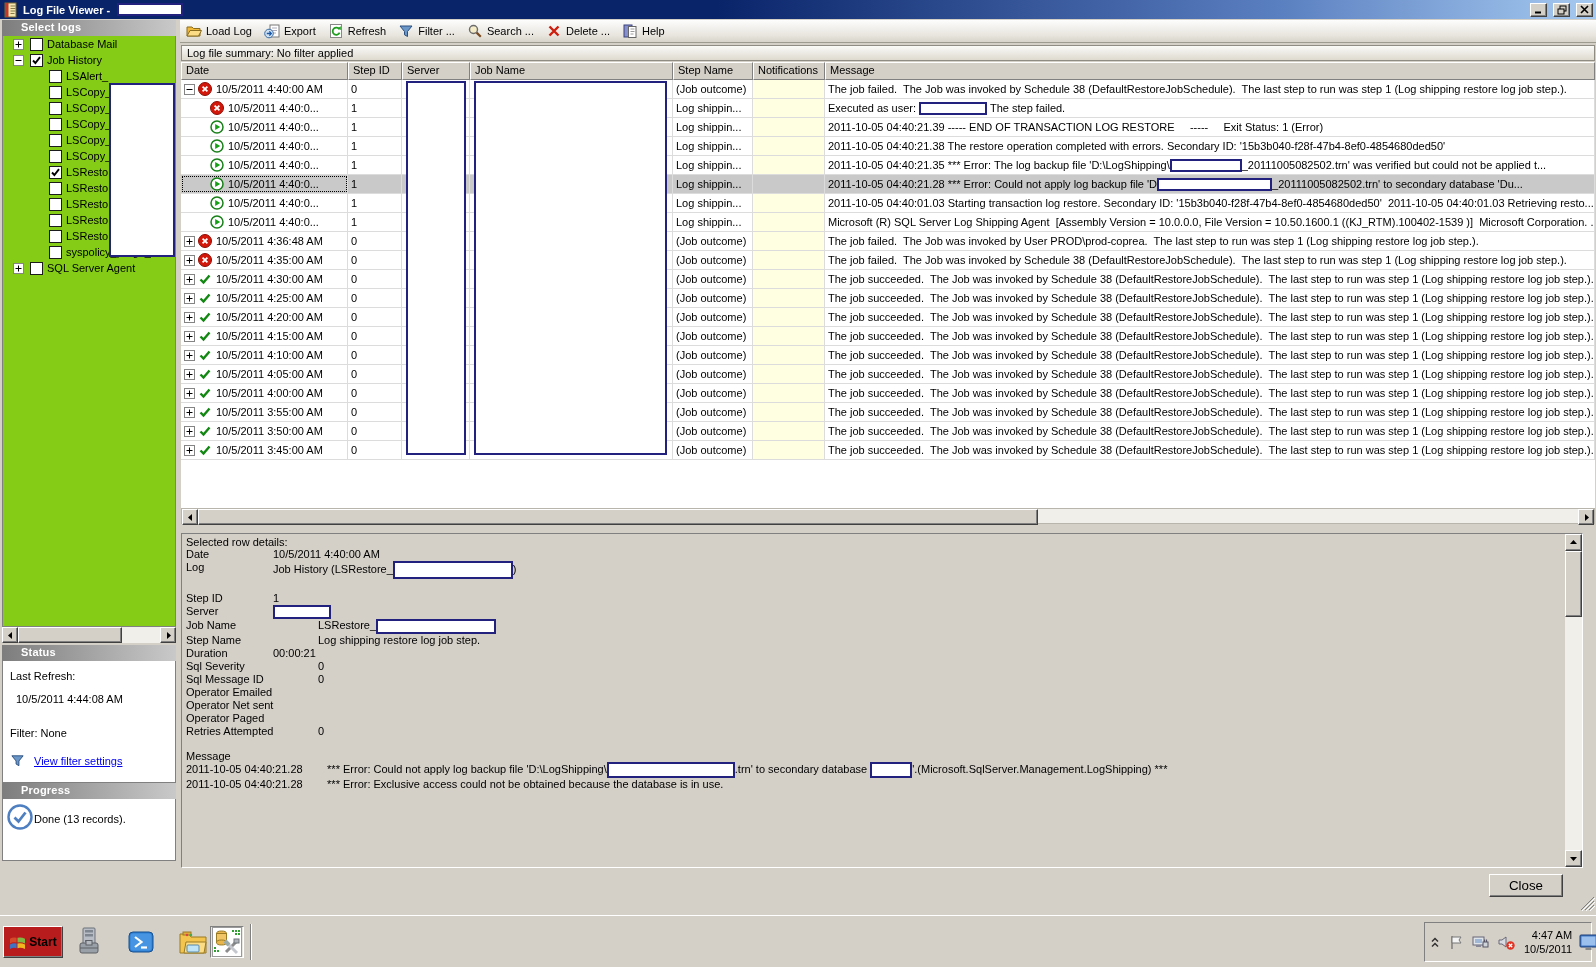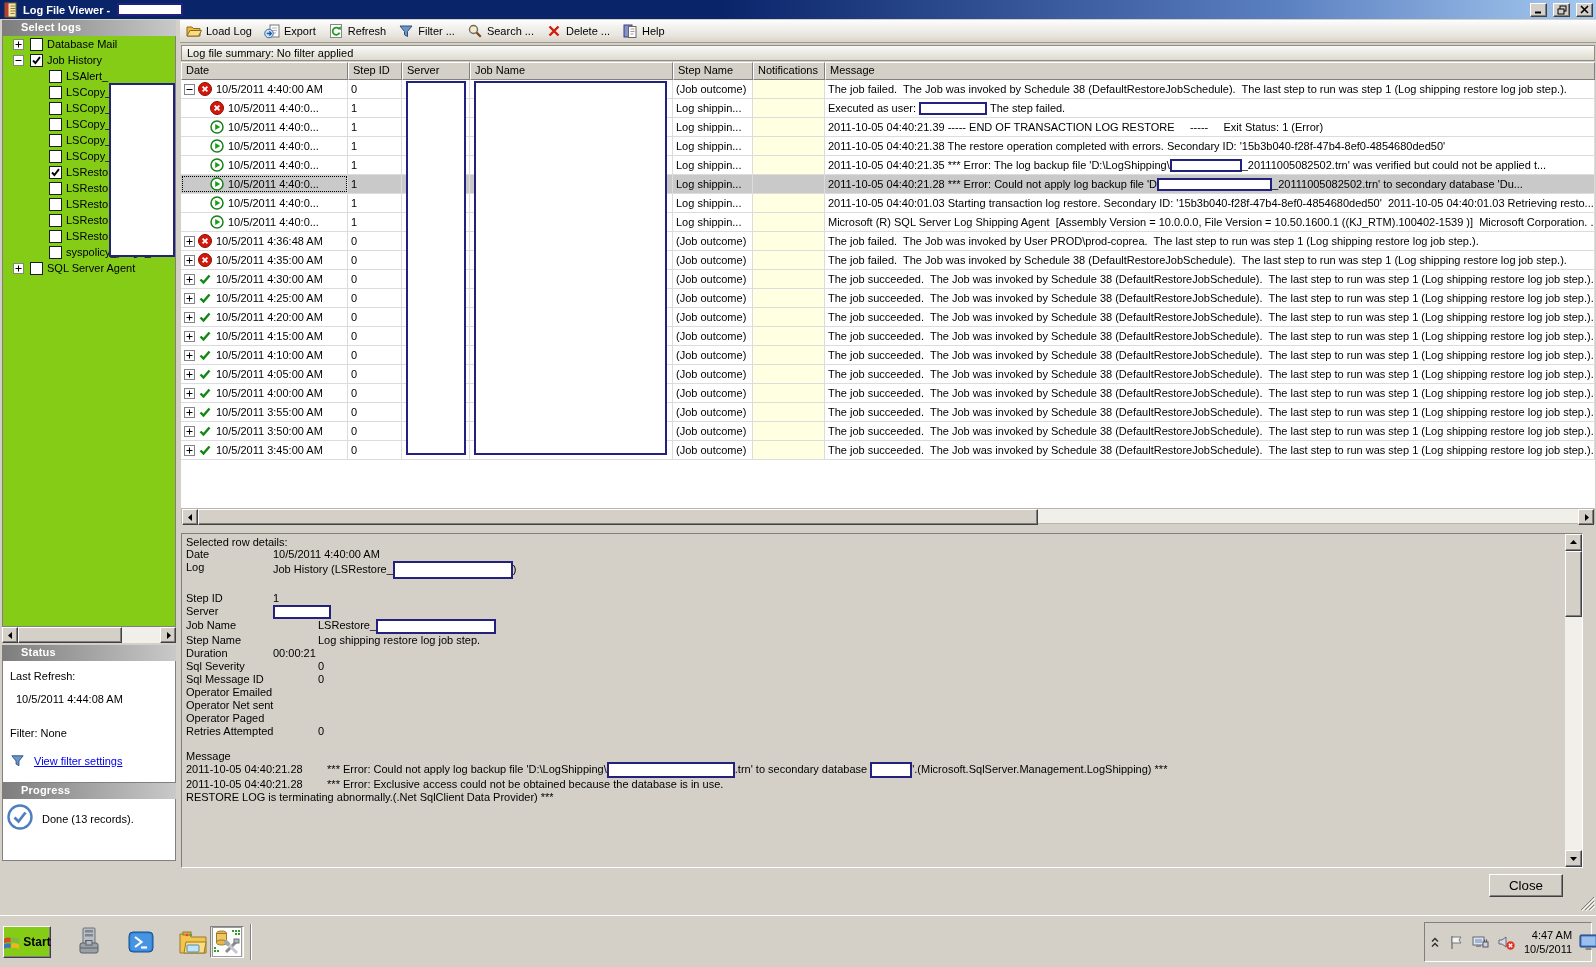--- a/index.html
+++ b/index.html
@@ -655,7 +655,6 @@
   <div id="details-msg-lines">
       <div class="msgline"><span>2011-10-05 04:40:21.28        *** Error: Could not apply log backup file 'D:\LogShipping\</span><span class="redact" style="width: 128px; height: 16px;"></span><span>.trn' to secondary database </span><span class="redact" style="width: 42px; height: 16px;"></span><span>'.(Microsoft.SqlServer.Management.LogShipping) ***</span></div>
       <div class="msgline"><span>2011-10-05 04:40:21.28        *** Error: Exclusive access could not be obtained because the database is in use.</span></div>
-      <div class="msgline"><span>RESTORE LOG is terminating abnormally.(.Net SqlClient Data Provider) ***</span></div>
     </div>
   <div id="details-vscroll">
     <span class="sc-btn">

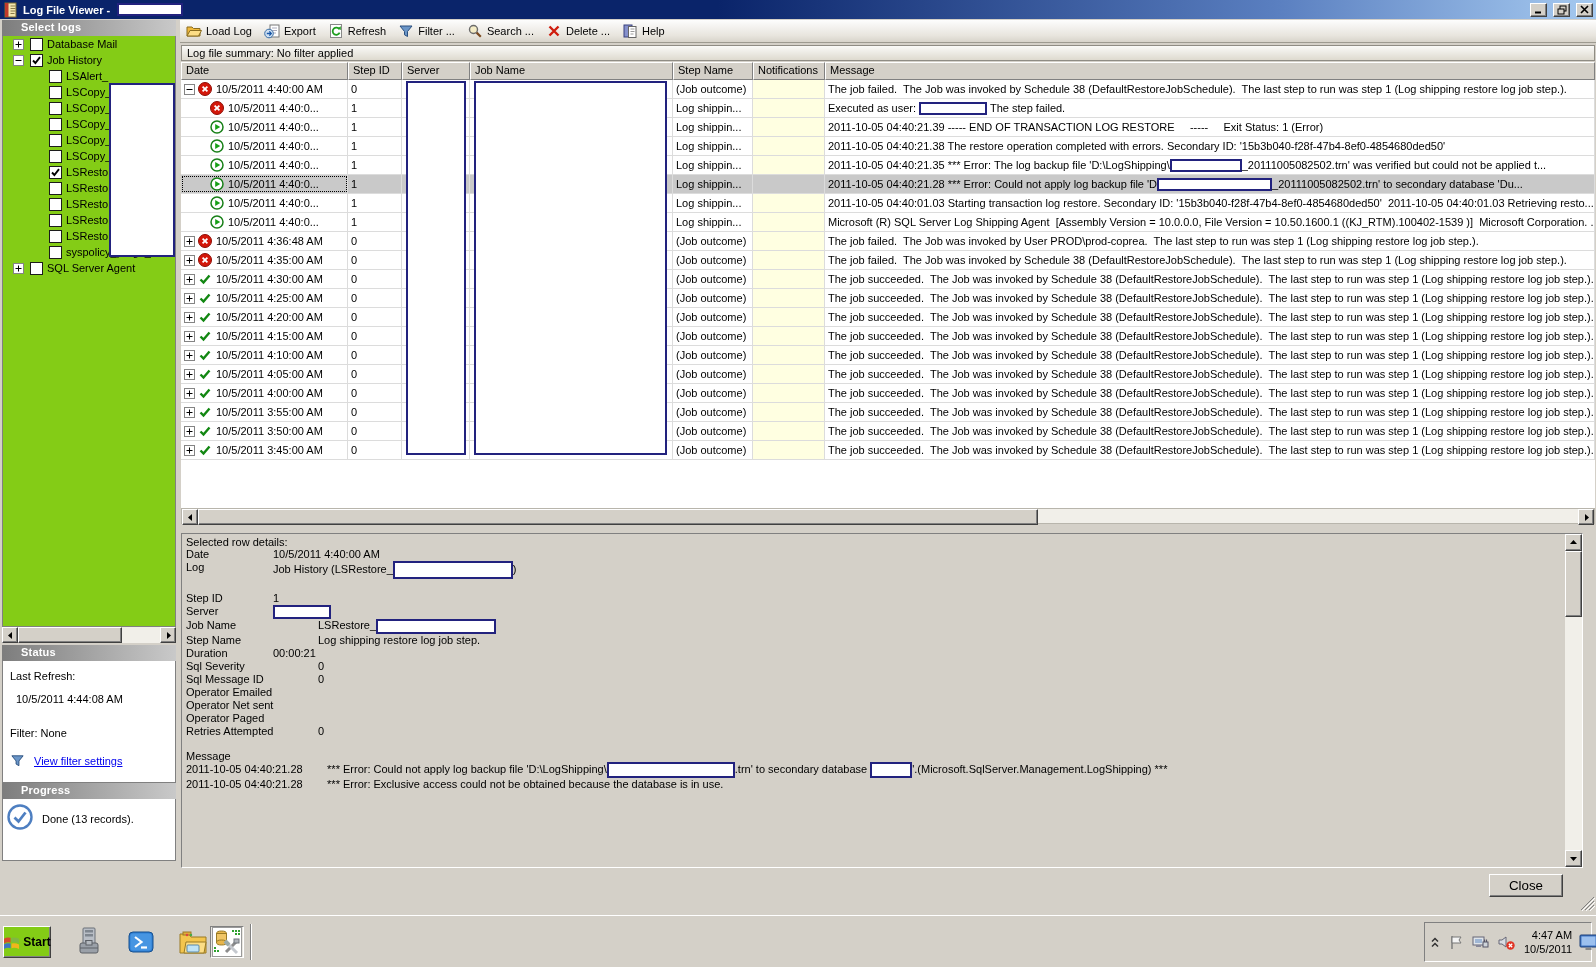--- a/index.html
+++ b/index.html
@@ -34,7 +34,7 @@
   #filter-link-row{margin-top:14px;display:flex;align-items:center;gap:9px}
   a.link{color:#0000ee;}
   #progress-header{position:absolute;left:0;top:763px;width:174px}
-  #progress-body{position:absolute;left:0;top:779px;width:174px;height:62px;background:#fff;border:1px solid #808080;border-top:none;display:flex;align-items:flex-start;padding:5px 4px;gap:8px}
+  #progress-body{position:absolute;left:0;top:779px;width:174px;height:62px;background:#fff;border:1px solid #808080;border-top:none;display:flex;align-items:flex-start;padding:5px 4px;}
   #progress-text{margin-top:9px}
   
   #toolbar{left:180px;top:20px;width:1416px;height:23px;background:linear-gradient(to bottom,#fdfdfd,#e8e5de 70%,#d8d4cb);border-bottom:1px solid #9d9a90;display:flex;align-items:center;}

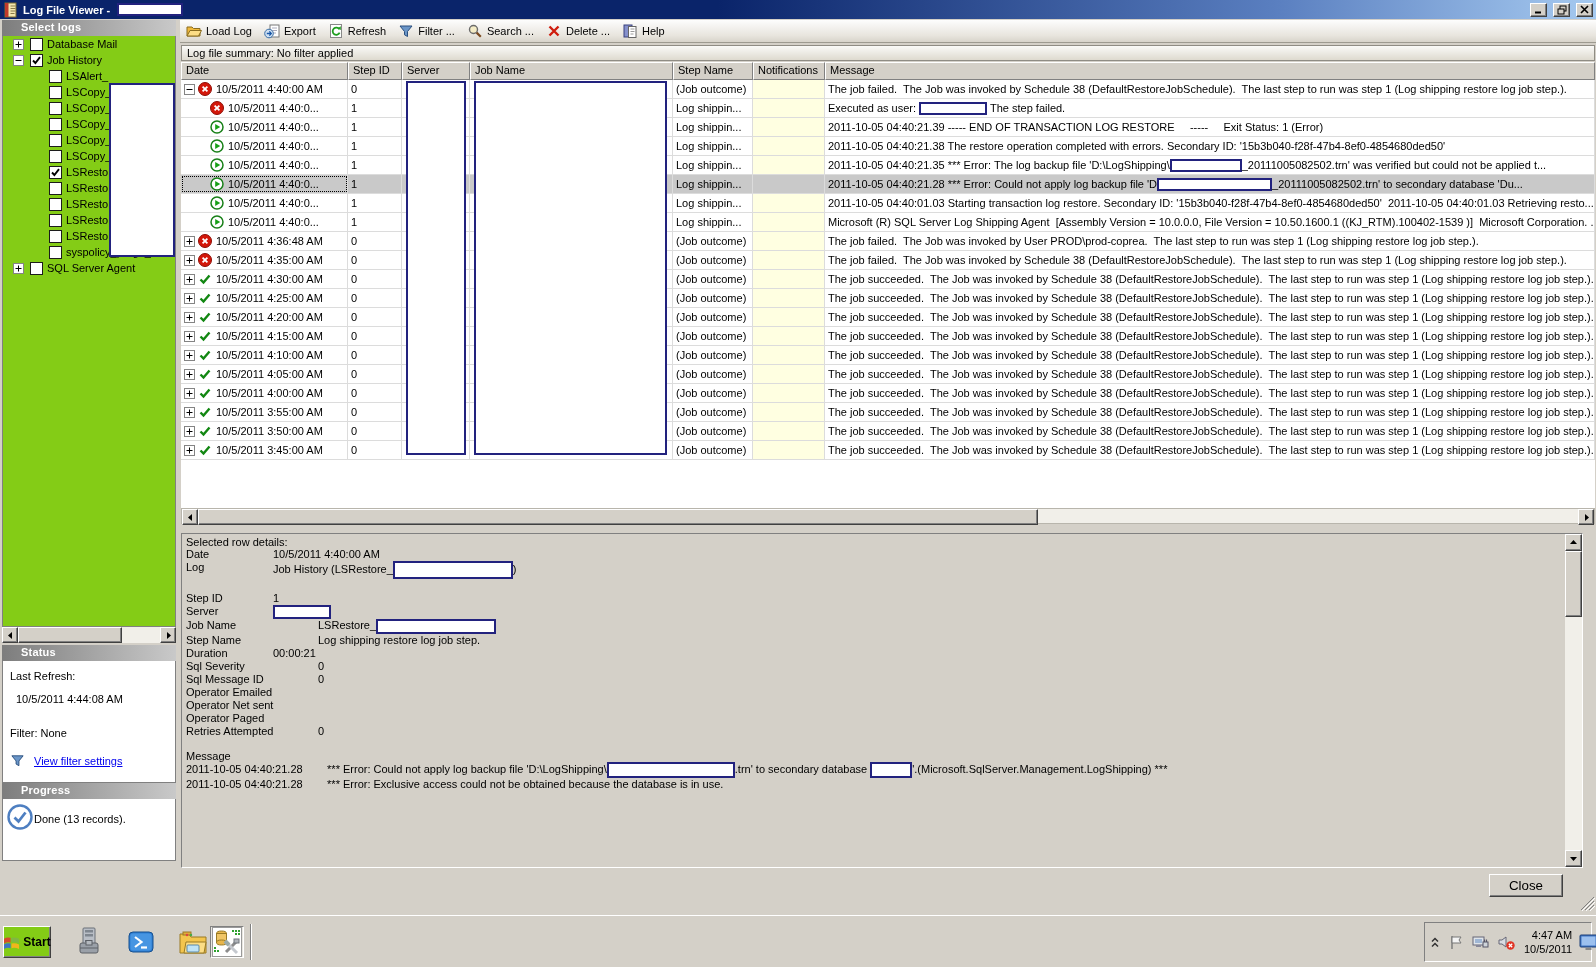--- a/index.html
+++ b/index.html
@@ -79,7 +79,7 @@
   #grip{left:1580px;top:896px}
   
   #taskbar{left:0;top:915px;width:1596px;height:52px;background:#d4d0c8;border-top:1px solid #fff}
-  #start-btn{position:absolute;left:3px;top:10px;width:48px;height:32px;background:#84cc16;border:1px solid;border-color:#fff #404040 #404040 #fff;box-shadow:inset -1px -1px 0 #808080;display:flex;align-items:center;justify-content:center;gap:3px;font-weight:bold;font-size:12px}
+  #start-btn{position:absolute;left:3px;top:10px;width:60px;height:32px;background:#b91c1c;border:1px solid;border-color:#fff #404040 #404040 #fff;box-shadow:inset -1px -1px 0 #808080;display:flex;align-items:center;justify-content:center;gap:3px;font-weight:bold;font-size:12px}
   .ql{position:absolute;top:10px;width:34px;height:32px;display:flex;align-items:center;justify-content:center}
   .ql.pressed{background:#e9e7e1;border:1px solid;border-color:#808080 #fff #fff #808080}
   .tb-sep{position:absolute;top:8px;width:2px;height:36px;border-left:1px solid #808080;border-right:1px solid #fff}

